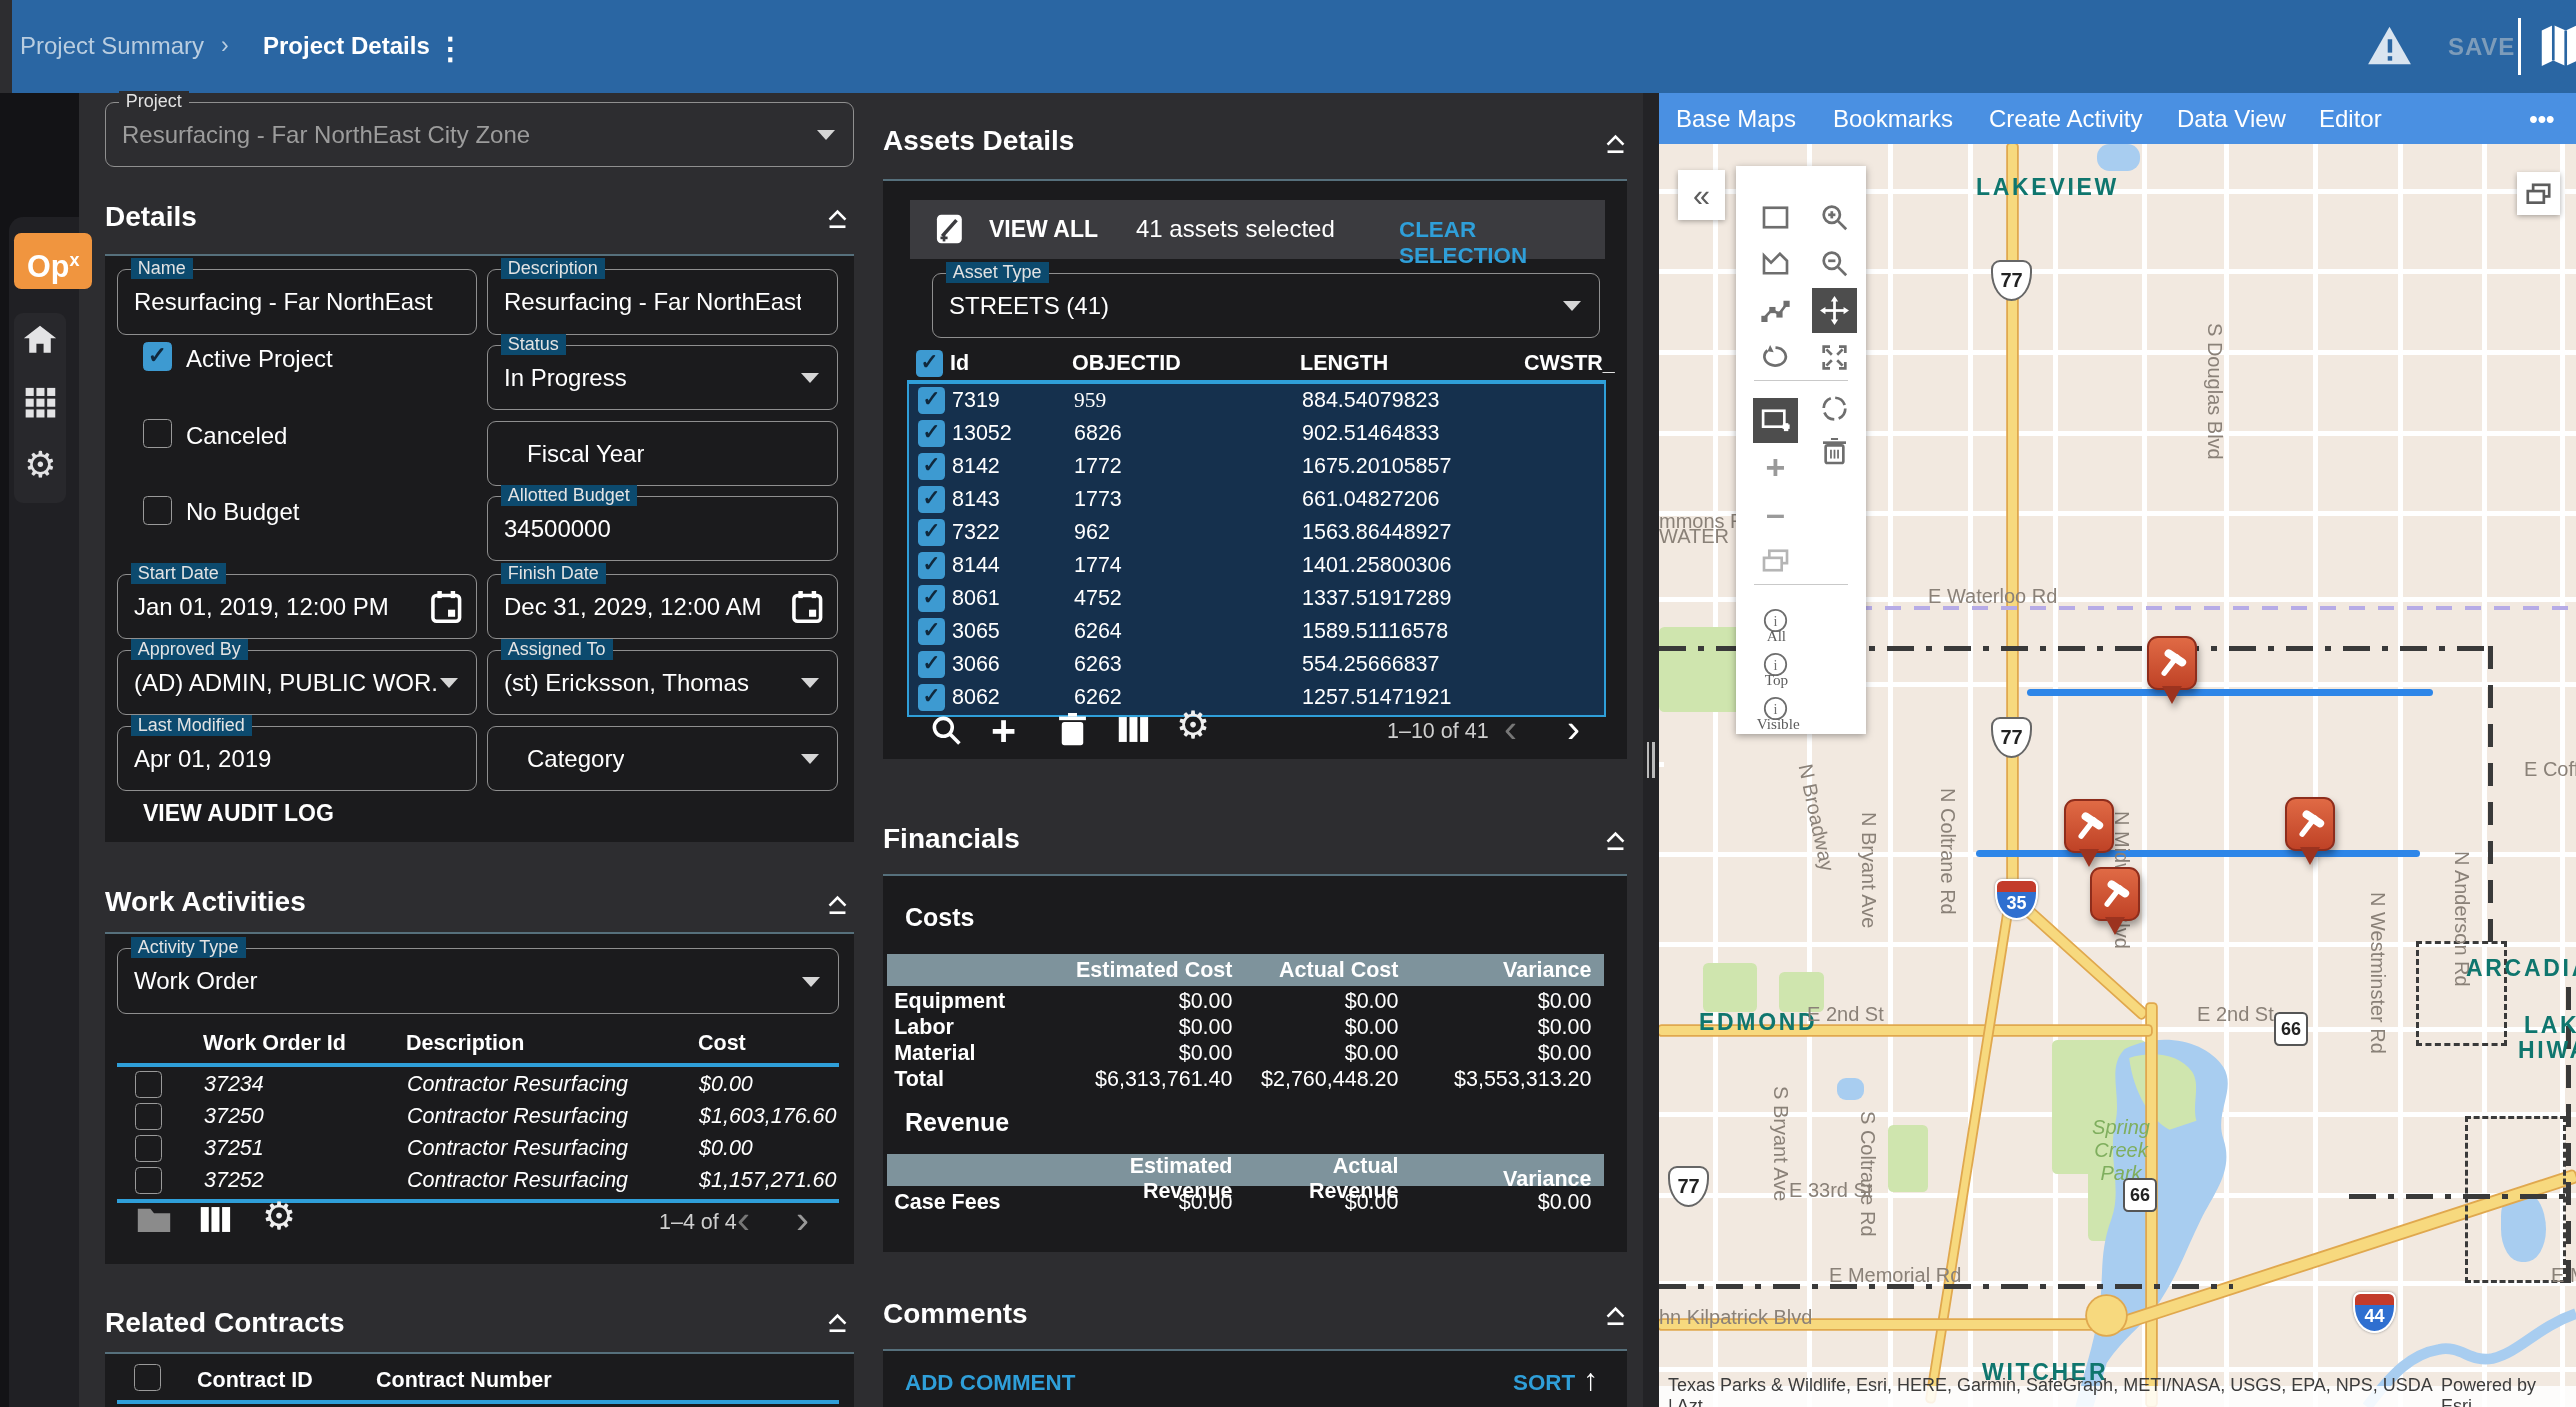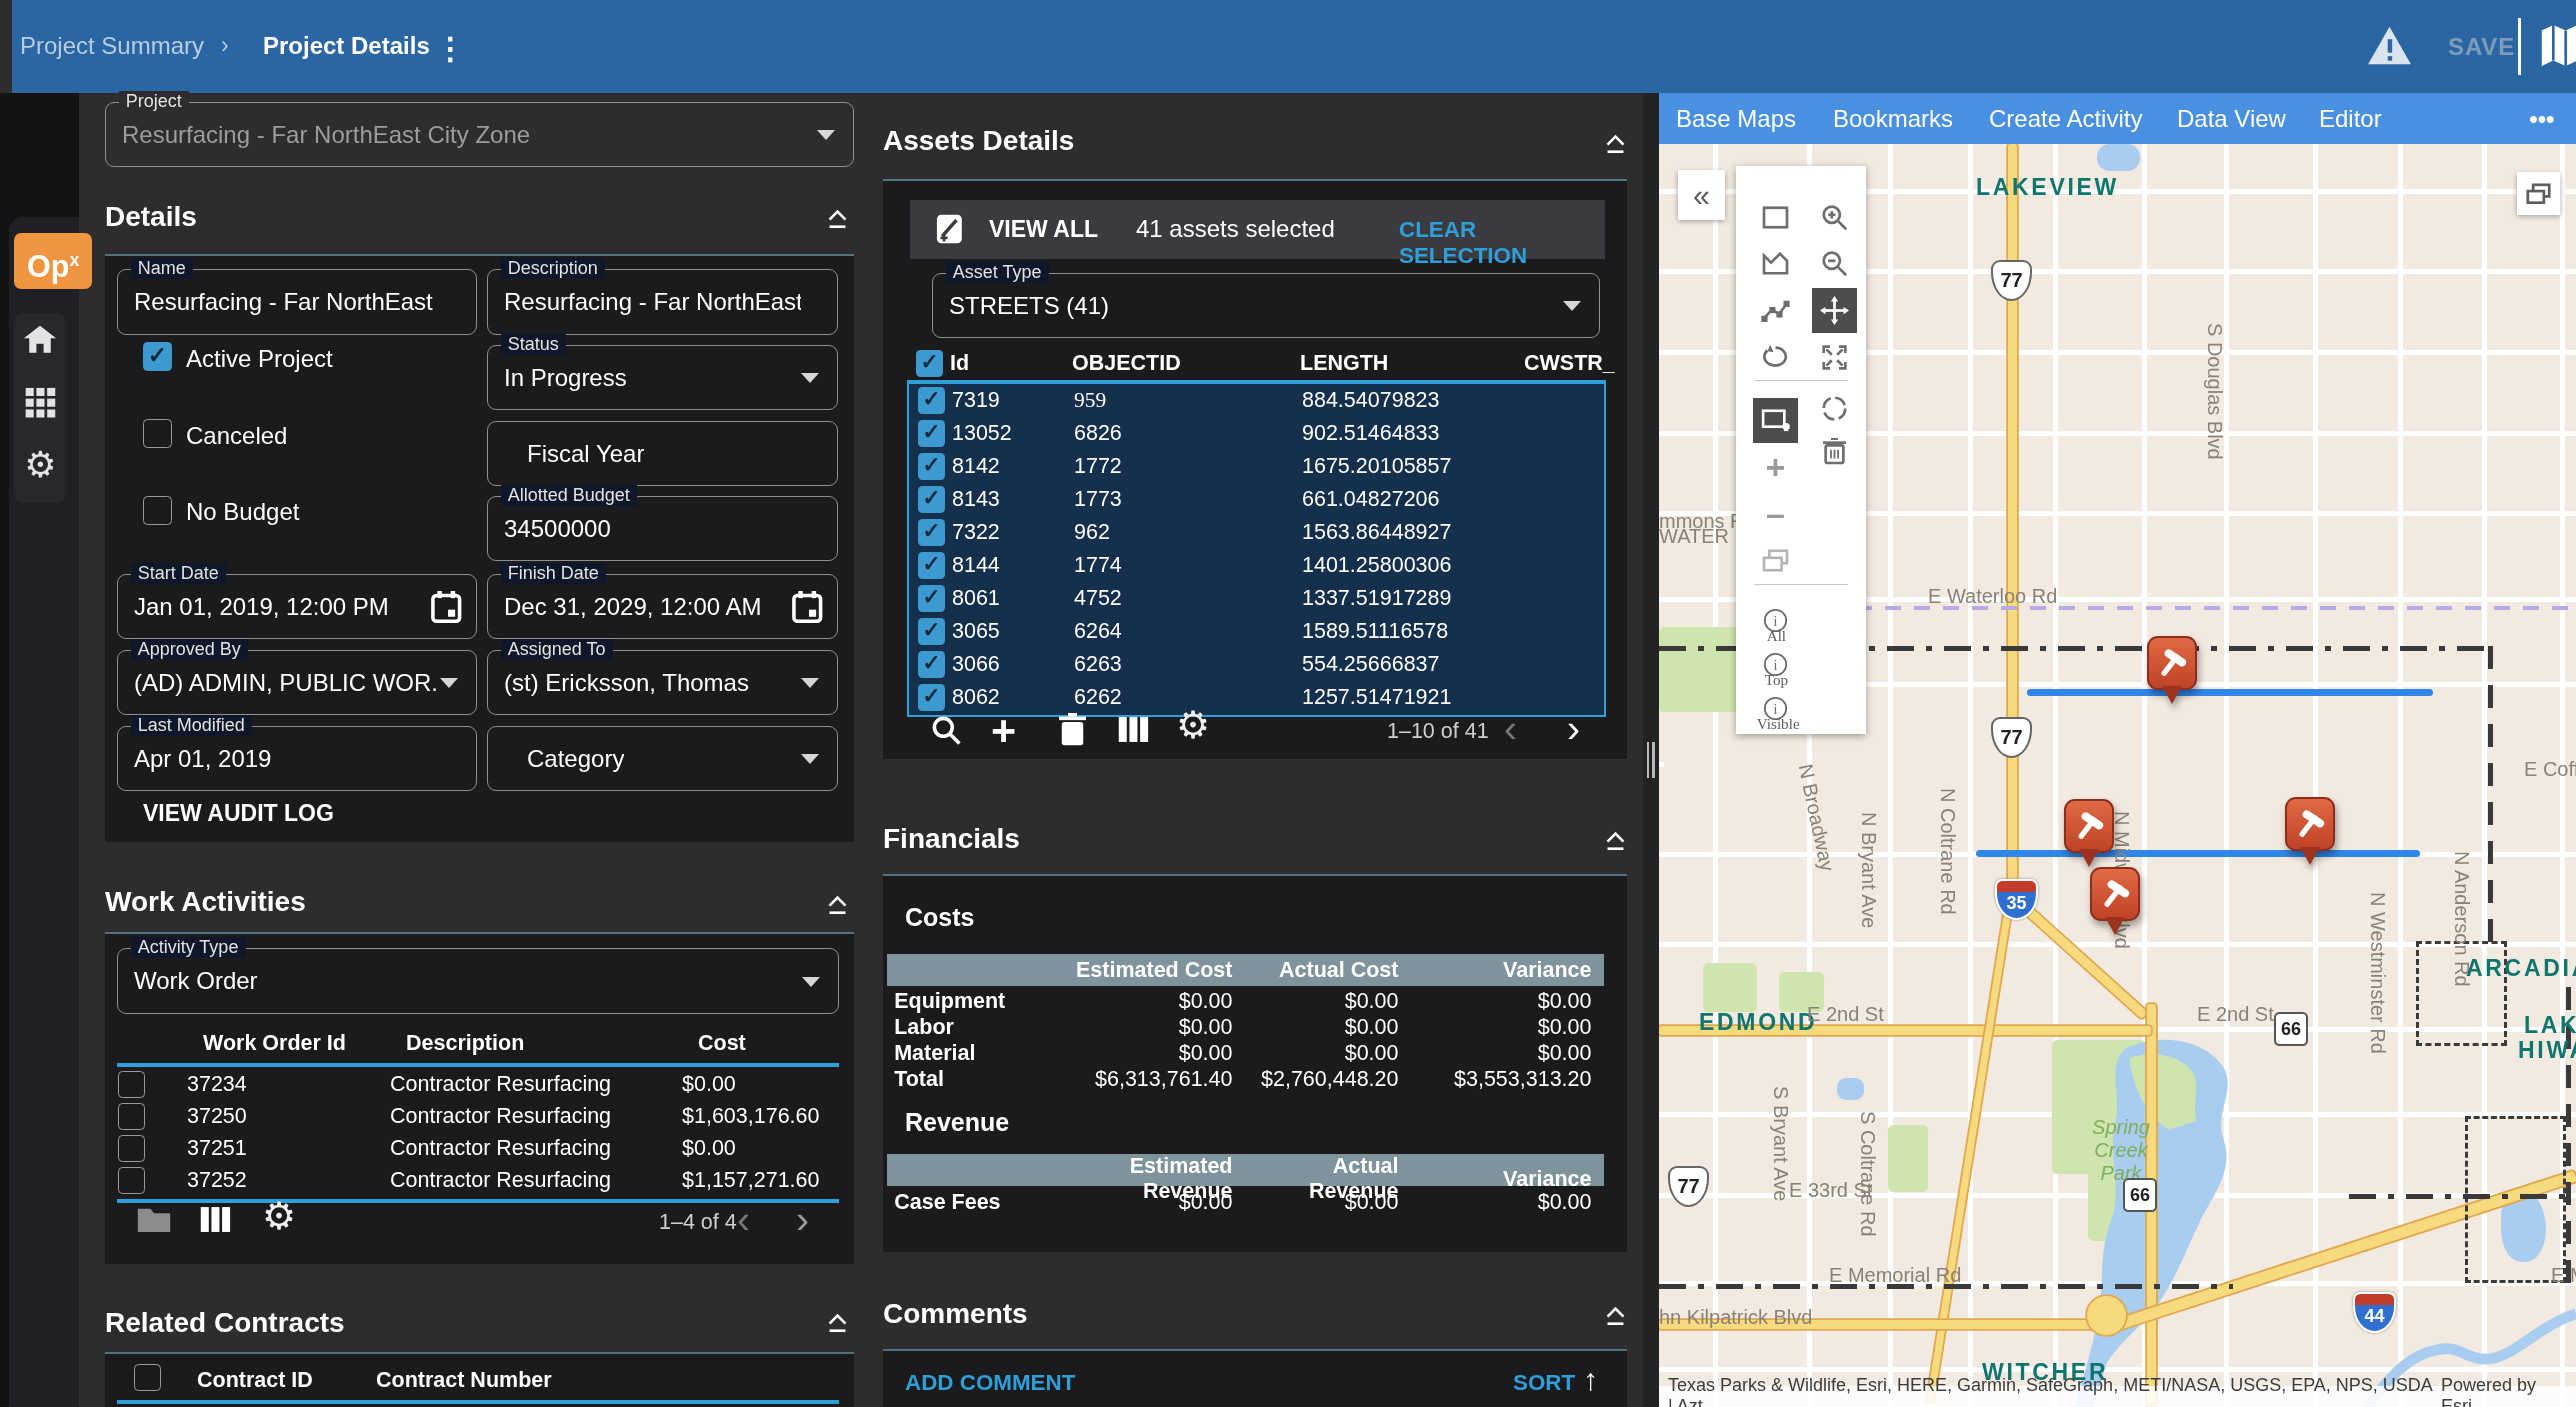--- a/index.html
+++ b/index.html
@@ -28,7 +28,7 @@
   .collapse{cursor:pointer;}
   
   .field{position:absolute;border:1.8px solid #8f8f8f;border-radius:9px;box-sizing:border-box;}
-  .flabel{position:absolute;top:-12.5px;left:12.5px;background:#0f172a;padding:0 7.2px;font-size:18px;color:#e3e3e3;white-space:nowrap;}
+  .flabel{position:absolute;top:-12.5px;left:12.5px;background:#0c4a6e;padding:0 7.2px;font-size:18px;color:#e3e3e3;white-space:nowrap;}
   .on-dark2 .flabel{background:#2d2d30;}
   .fvalue{position:absolute;left:16px;top:0;bottom:0;display:flex;align-items:center;
           font-size:24px;color:#fff;white-space:nowrap;overflow:hidden;max-width:85%;}

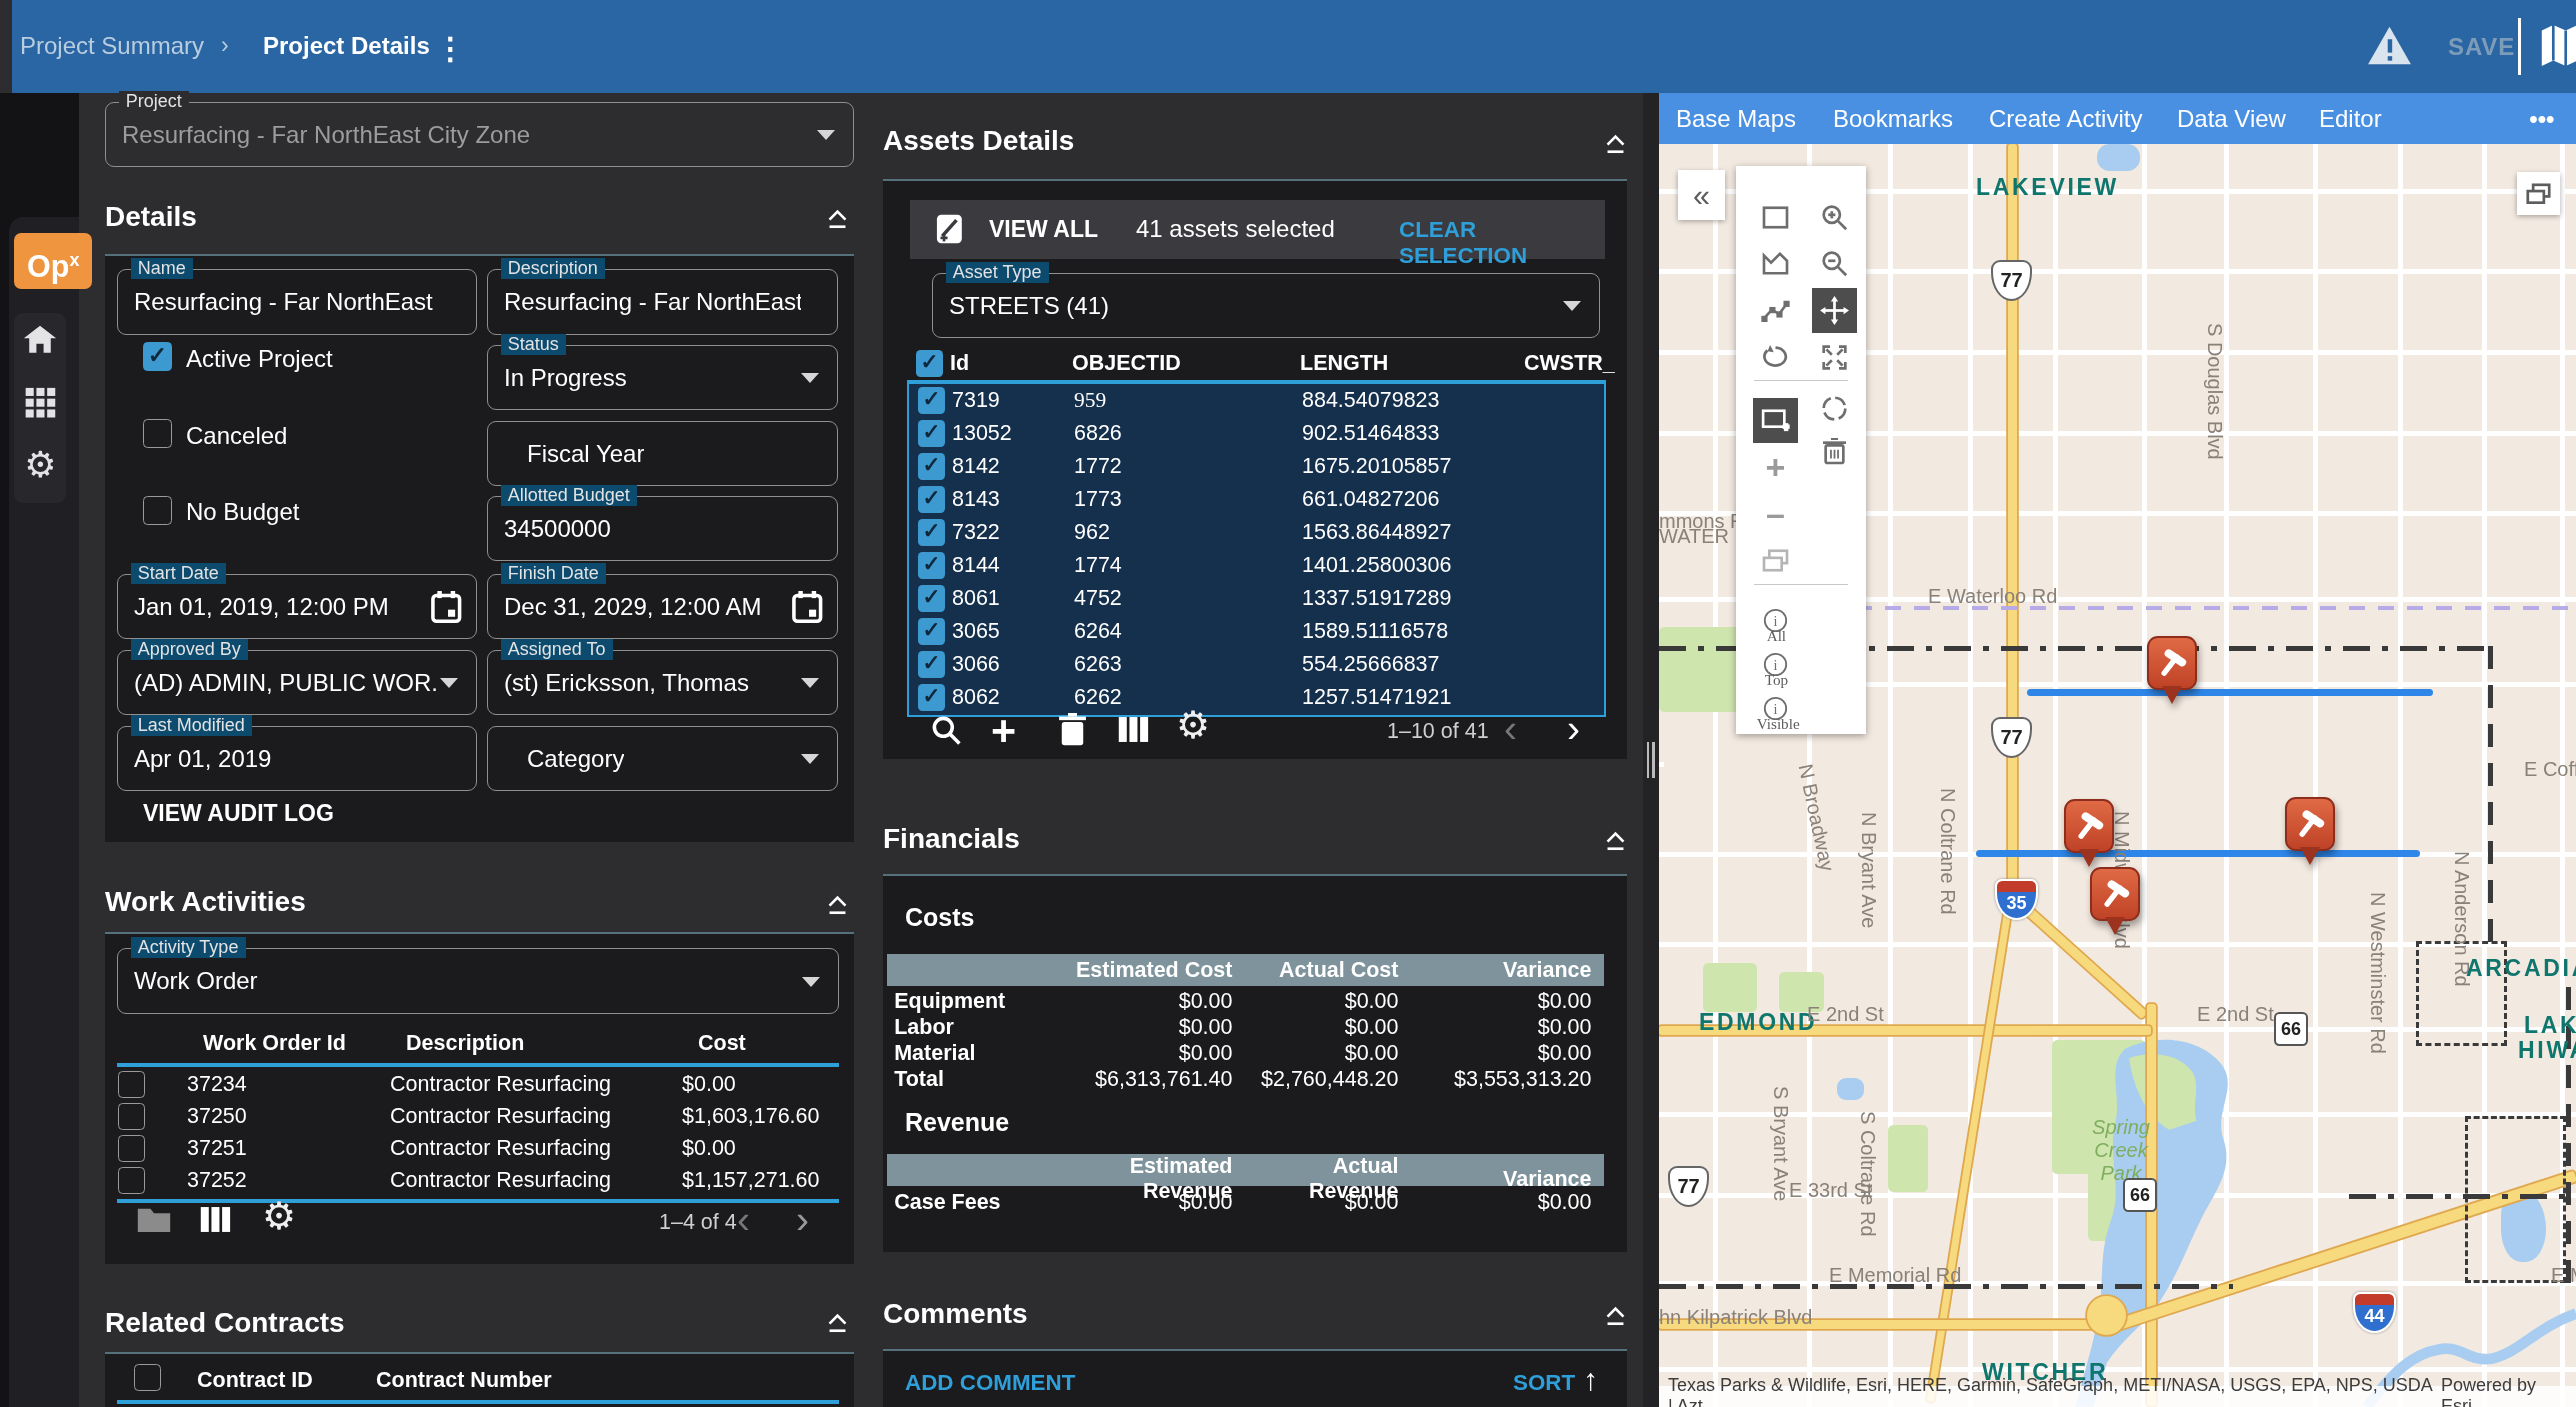--- a/index.html
+++ b/index.html
@@ -273,7 +273,7 @@
   <span class="abs th" style="left:698px;top:1031px;">Cost</span>
   <div class="abs blueline" style="left:117px;top:1063px;width:722px;"></div>
 
-  <div class="abs" style="left:100px;top:1068px;width:722px;">
+  <div class="abs" style="left:117px;top:1068px;width:722px;font-style:italic;">
     <div class="arow" style="height:32px;">
       <div class="cb" style="left:18px;top:2.7px;width:27px;height:27px;"></div>
       <span class="acell" style="left:87px;">37234</span>

